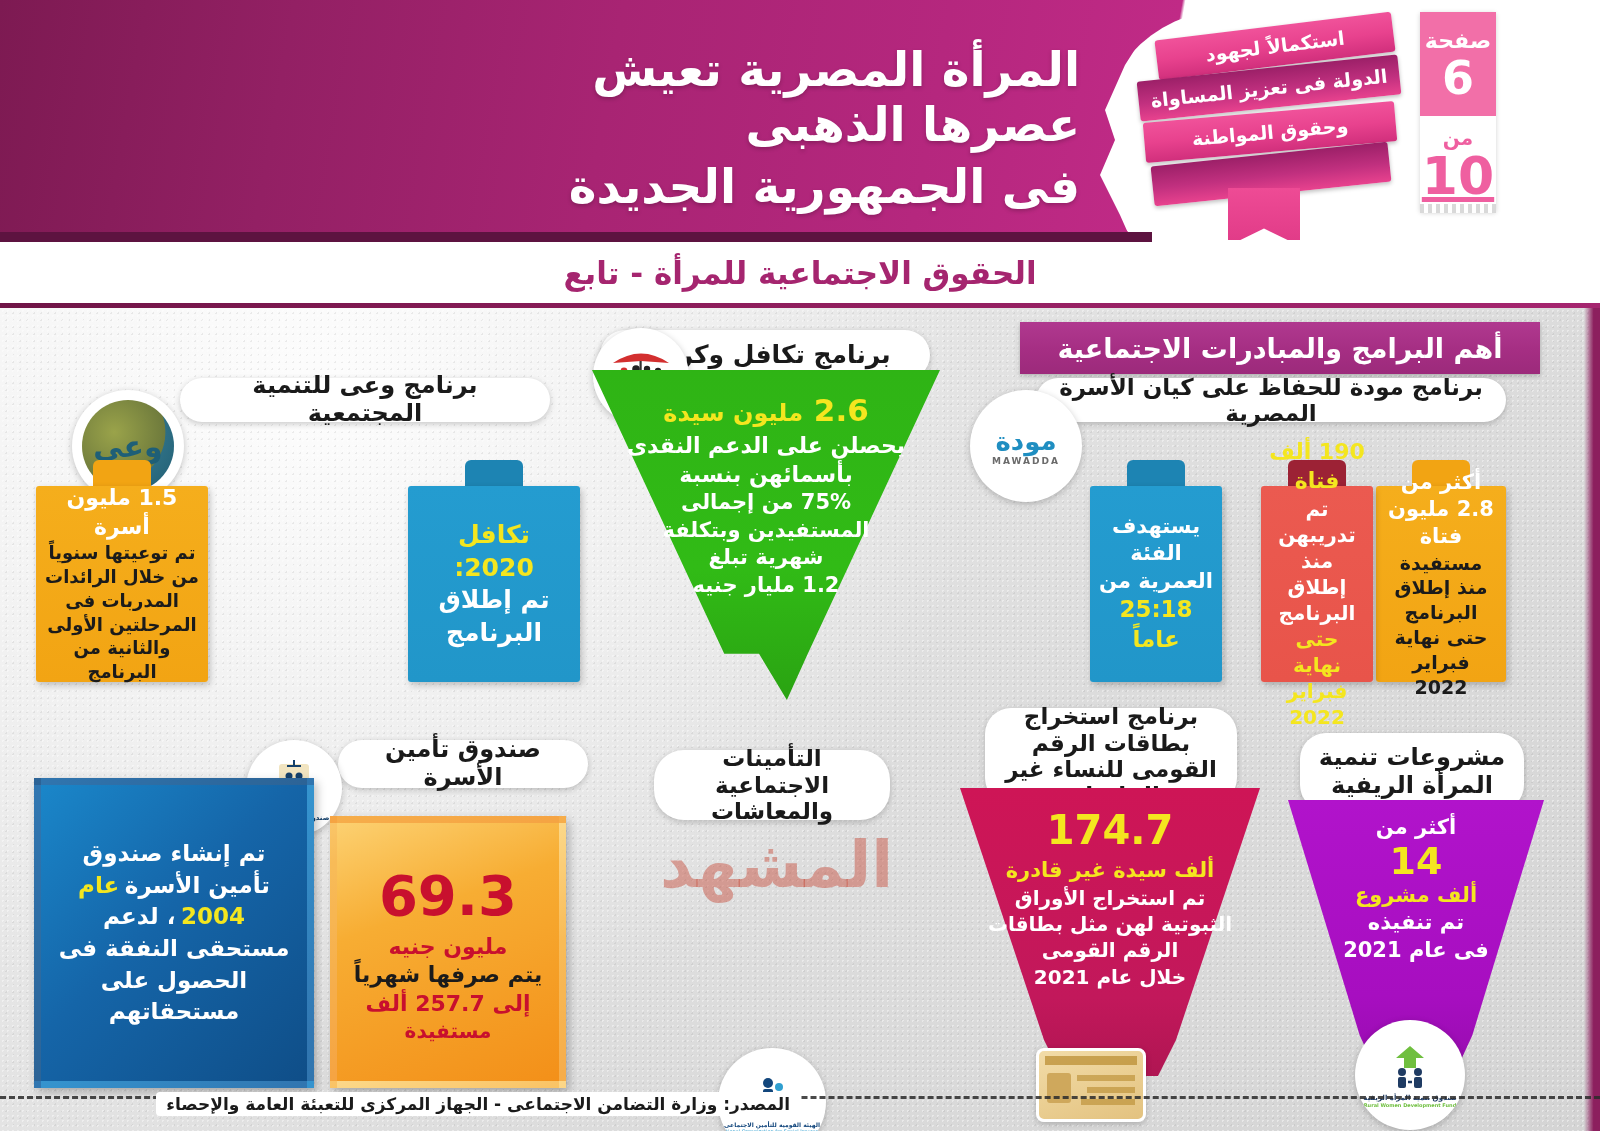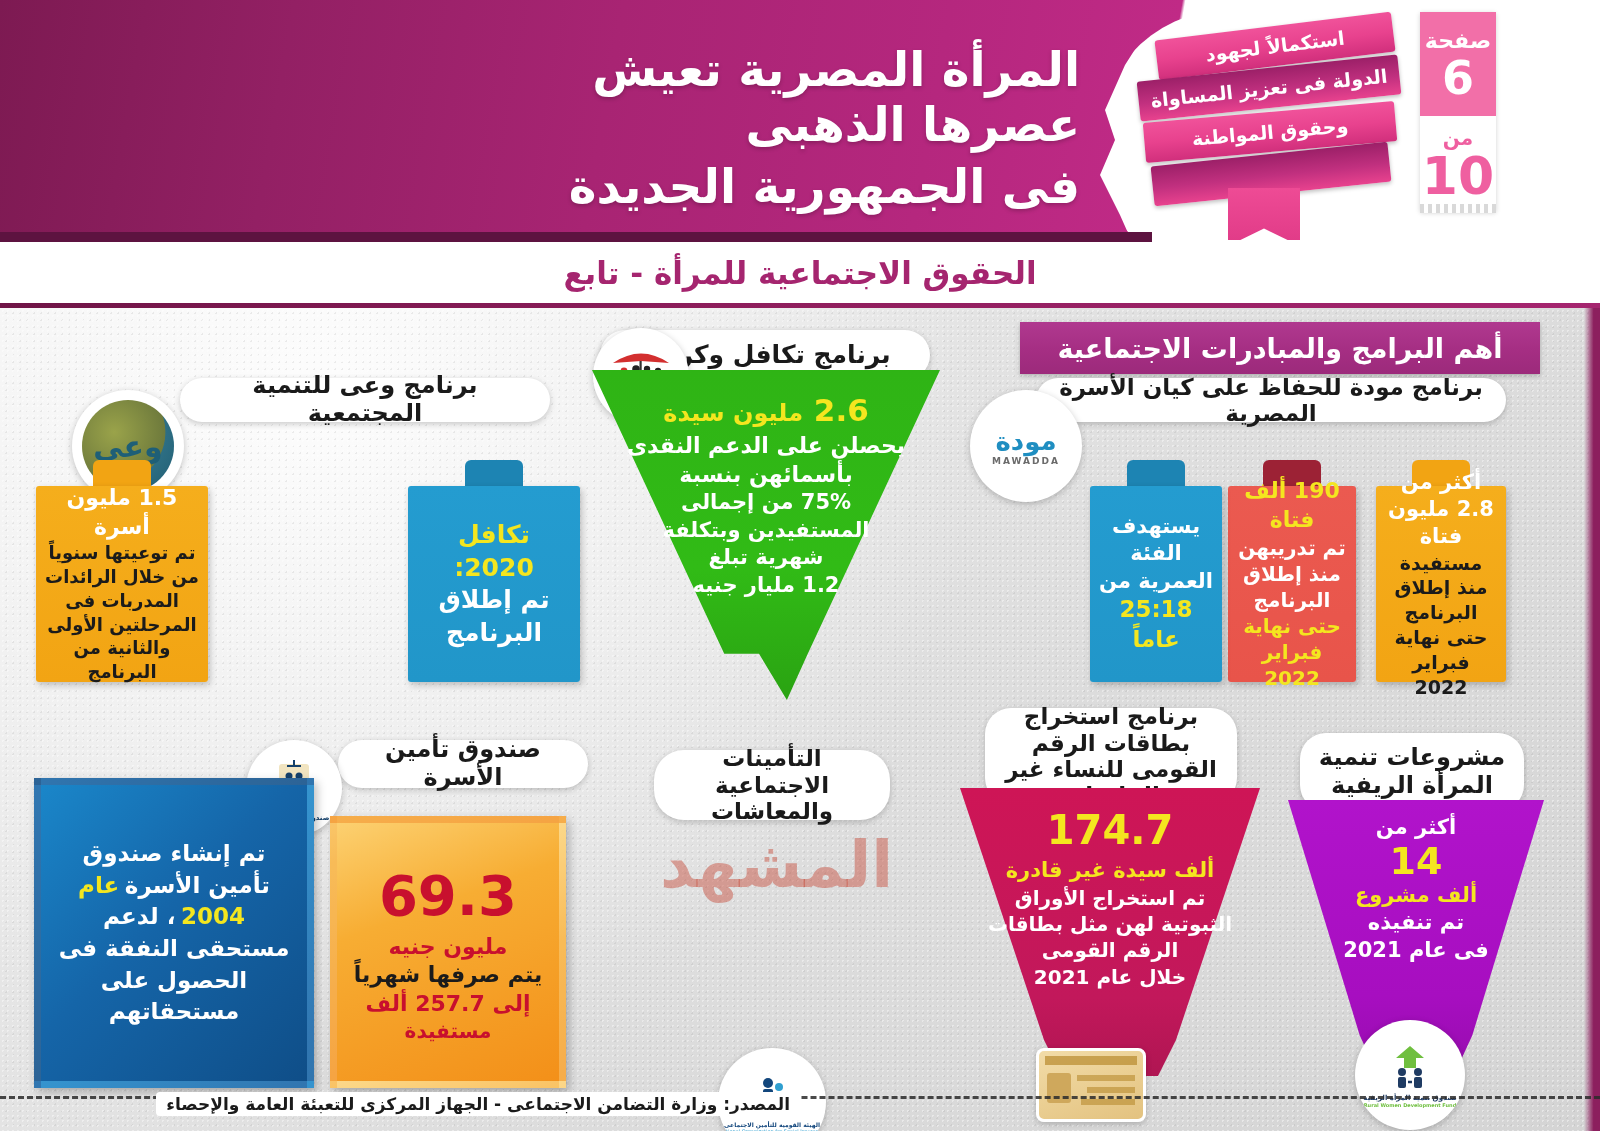--- a/index.html
+++ b/index.html
@@ -133,7 +133,7 @@
     align-items: center; justify-content: center;
   }
   .pb-bot .lbl { color: #ef5fa0; font-size: 20px; font-weight: bold; }
-  .pb-bot .num { color: #ef5fa0; font-size: 52px; font-weight: bold; line-height: 1; }
+  .pb-bot .num { color: #ef5fa0; font-size: 52px; font-weight: bold; line-height: 1; text-decoration: underline; }
   .pb-tear {
     position: absolute; left: 0; bottom: -1px; width: 76px; height: 9px;
     background:

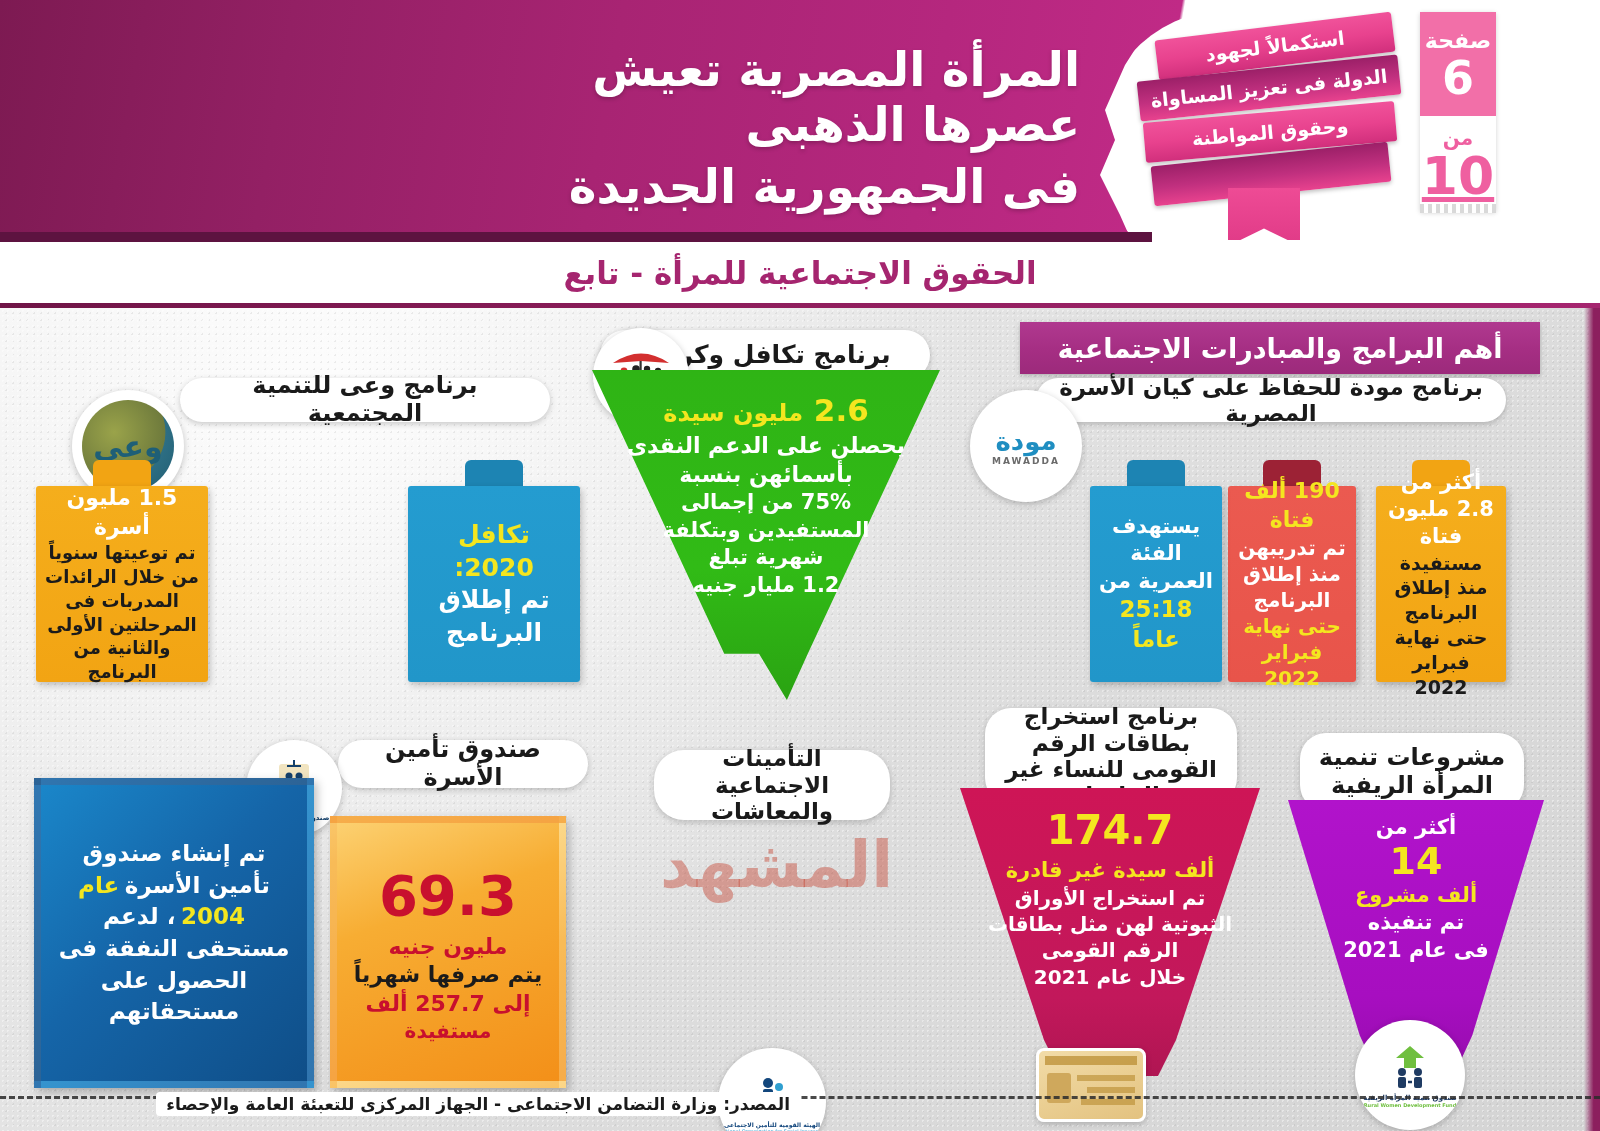--- a/index.html
+++ b/index.html
@@ -364,7 +364,7 @@
       </div>
     </div>
 
-    <div class="tagcard" style="right:244px; top:178px; width:128px; height:196px;">
+    <div class="tagcard" style="right:227px; top:178px; width:112px; height:196px;">
       <div class="tab" style="background:#9c2235;"></div>
       <div class="body" style="background:linear-gradient(180deg,#eb5a50,#e8544a);">
         <p>

